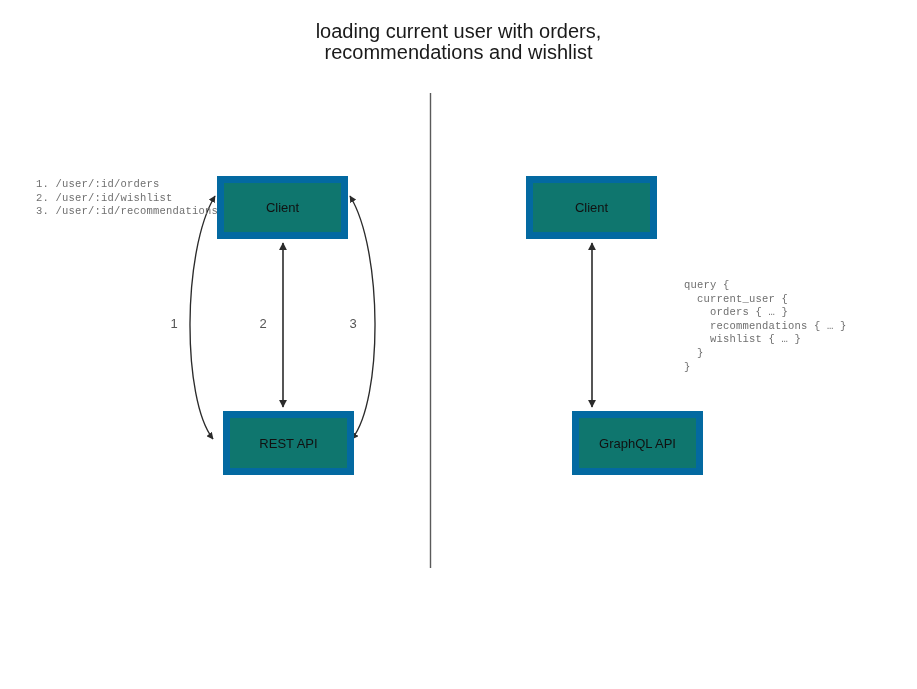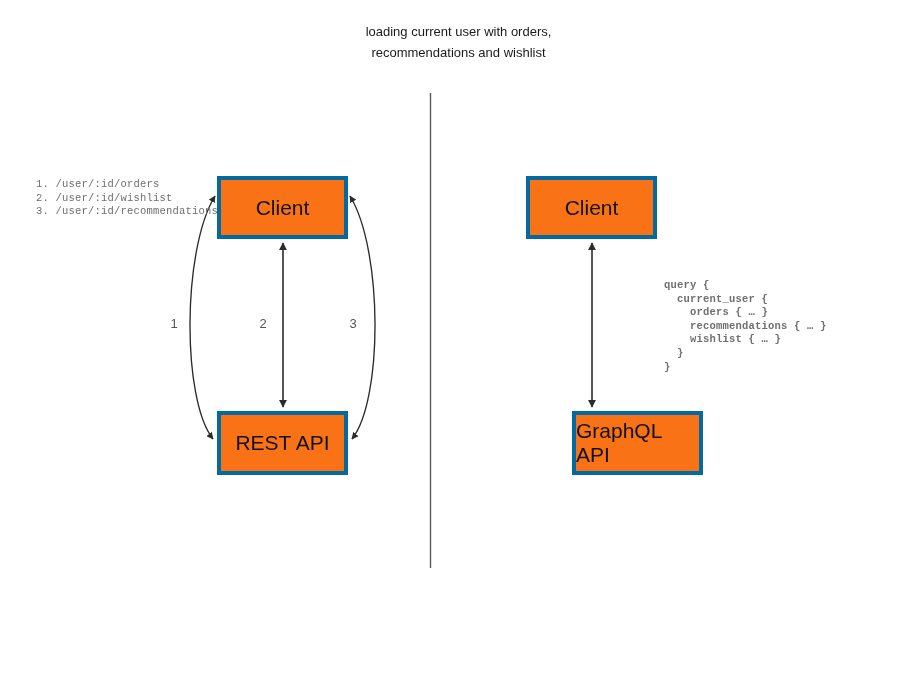--- a/index.html
+++ b/index.html
@@ -30,7 +30,7 @@
     left: 0;
     width: 917px;
     text-align: center;
-    font-size: 13px;
+    font-size: 20px;
     line-height: 21px;
     color: #1a1a1a;
     font-family: "Liberation Sans", sans-serif;

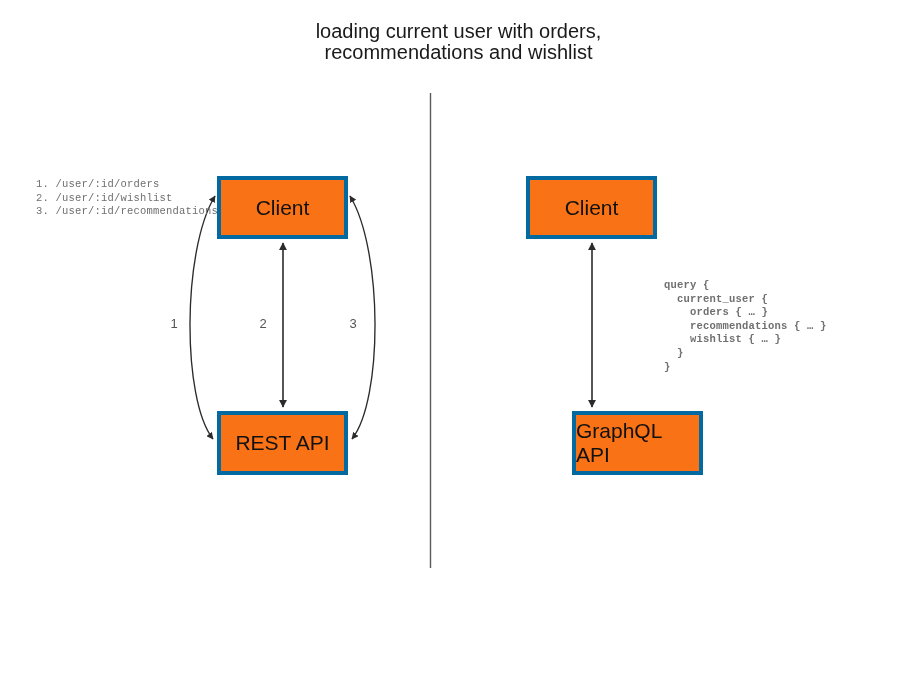--- a/index.html
+++ b/index.html
@@ -41,12 +41,12 @@
   .node-box {
     position: absolute;
     box-sizing: border-box;
-    background: #f97316;
-    border: 4px solid #0369a1;
+    background: #0f766e;
+    border: 7px solid #0369a1;
     display: flex;
     align-items: center;
     justify-content: center;
-    font-size: 21px;
+    font-size: 13px;
     color: #111111;
     font-family: "Liberation Sans", sans-serif;
   }

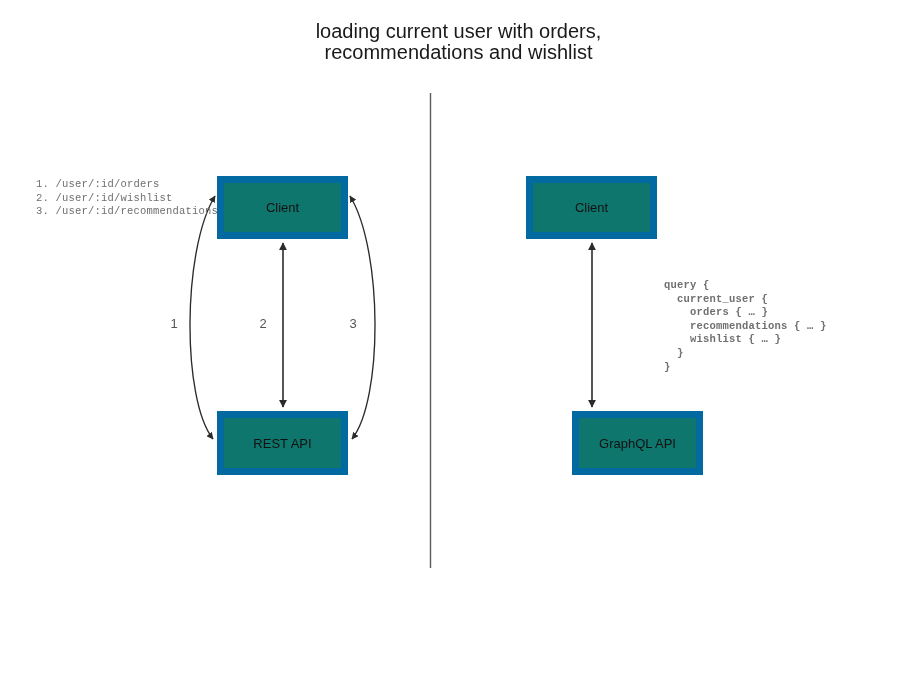--- a/index.html
+++ b/index.html
@@ -66,7 +66,7 @@
     letter-spacing: 0.2px;
   }
   #rest-endpoints { left: 8px;   top: 178px; margin-left: 28px; }
-  #gql-query      { left: 664px; top: 279px; font-weight: bold; }
+  #gql-query      { left: 684px; top: 279px; }
 
   
   .edge-label {

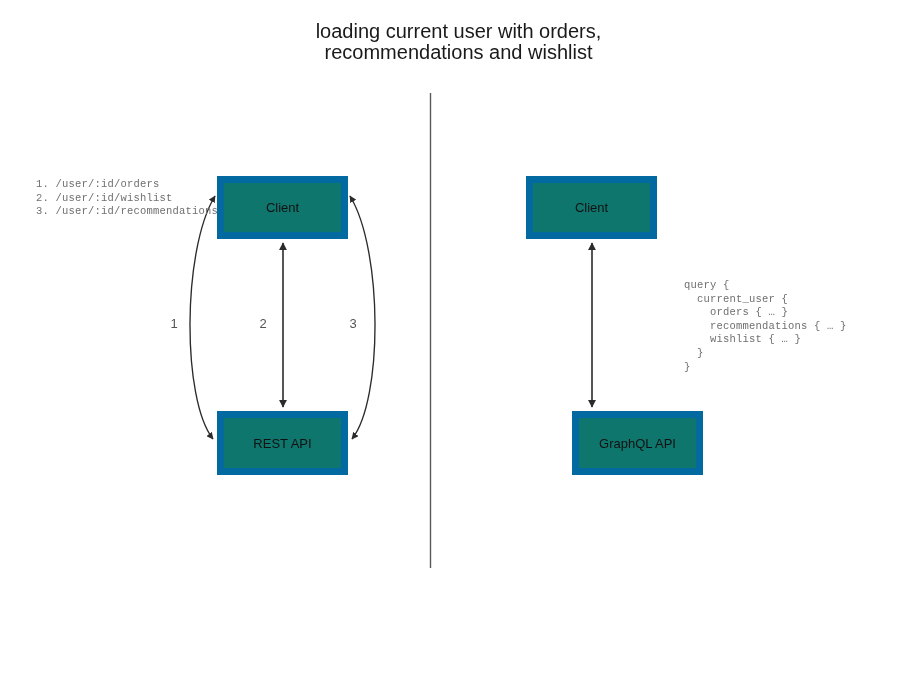--- a/index.html
+++ b/index.html
@@ -51,7 +51,7 @@
     font-family: "Liberation Sans", sans-serif;
   }
   #box-rest-client  { left: 217px; top: 176px; width: 131px; height: 63px; }
-  #box-rest-api     { left: 217px; top: 411px; width: 131px; height: 64px; }
+  #box-rest-api     { left: 223px; top: 411px; width: 131px; height: 64px; }
   #box-gql-client   { left: 526px; top: 176px; width: 131px; height: 63px; }
   #box-gql-api      { left: 526px; top: 411px; width: 131px; height: 64px; margin-left: 46px; }
 

